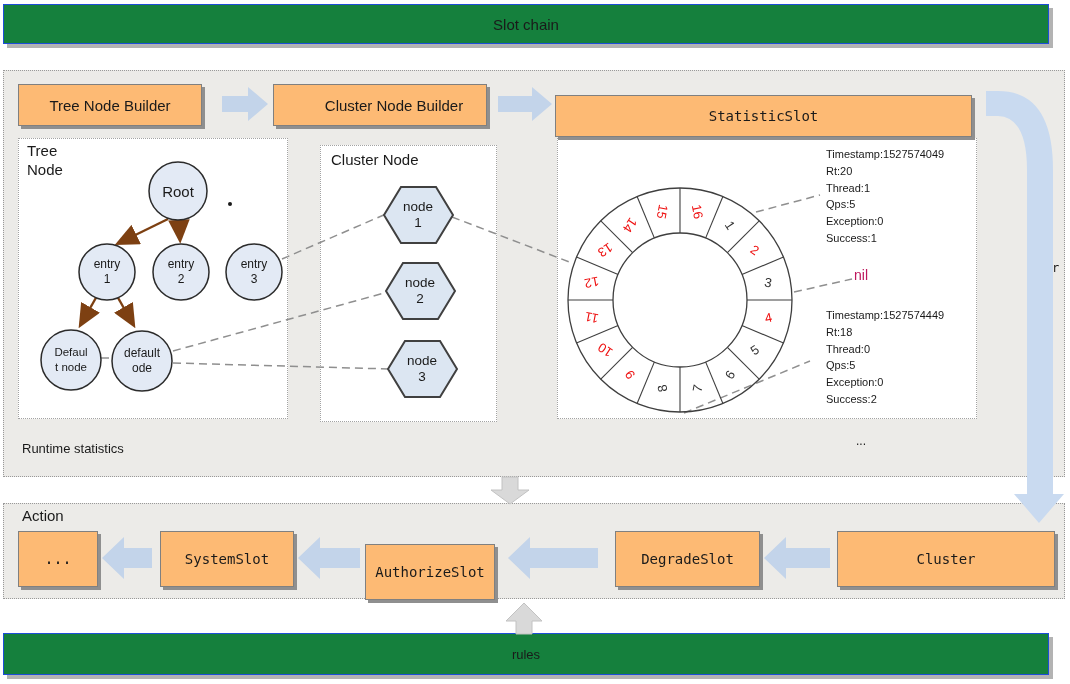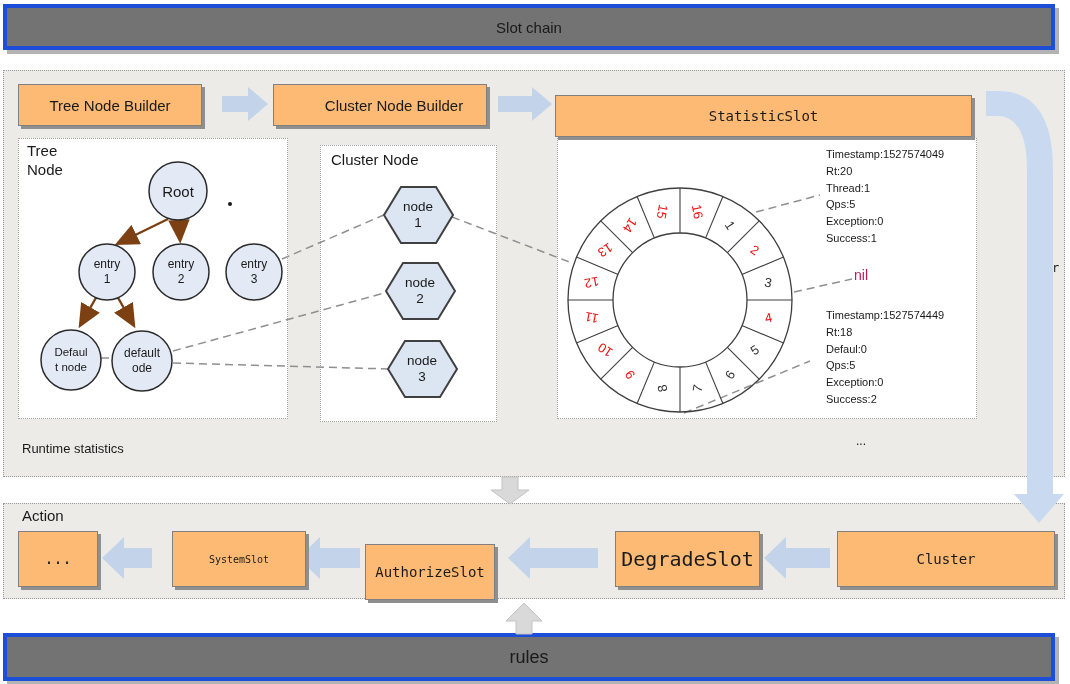--- a/index.html
+++ b/index.html
@@ -7,7 +7,7 @@
   .abs{position:absolute;}
   .section{background:#ecebe8;border:1px dotted #999;}
   .panel{background:#fff;border:1px dotted #a3a3a3;}
-  .banner{background:#737373;border:4px solid #1d4ed8;box-shadow:4px 4px 0 #b3b3b3;text-align:center;}
+  .banner{background:#15803d;border:1px solid #1d4ed8;box-shadow:4px 4px 0 #b3b3b3;text-align:center;}
   .slotbox{background:#fdba74;border:1px solid #808080;box-shadow:3px 3px 0 #8f8f8f;text-align:center;}
   .mono{font-family:"DejaVu Sans Mono",monospace;}
   .prelines{white-space:pre-line;}

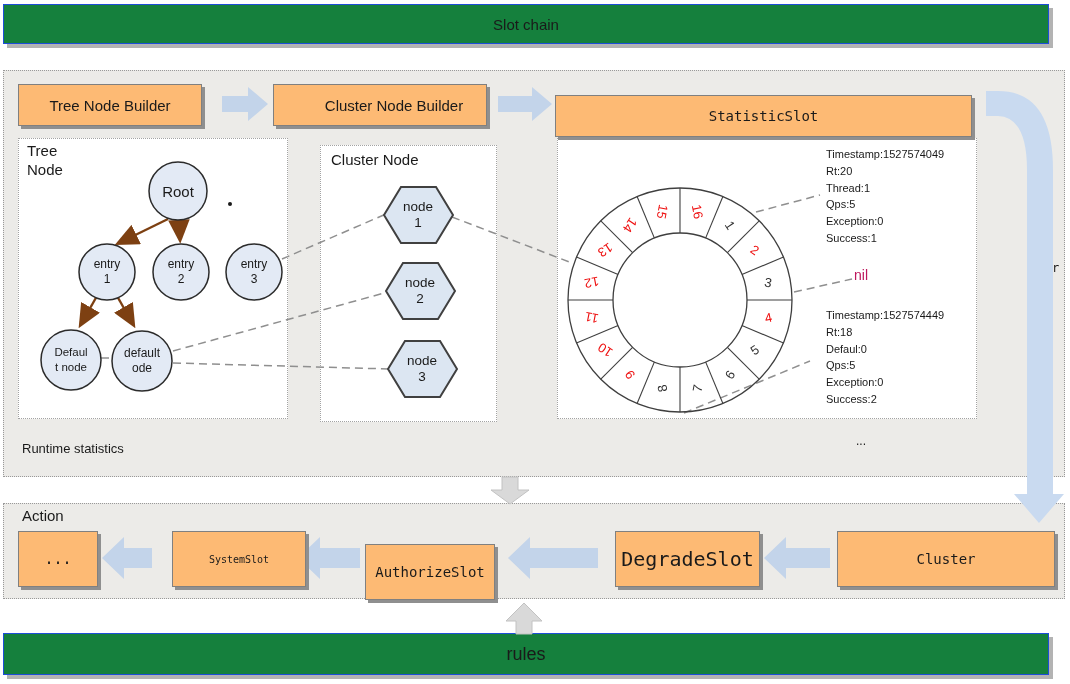--- a/index.html
+++ b/index.html
@@ -161,7 +161,7 @@
   <div class="abs" style="left:854px;top:267px;font-size:14px;color:#be185d;">nil</div>
   <div class="abs prelines" style="left:826px;top:307px;width:150px;font-size:11px;line-height:16.8px;">Timestamp:1527574449
 Rt:18
-Defaul:0
+Thread:0
 Qps:5
 Exception:0
 Success:2</div>

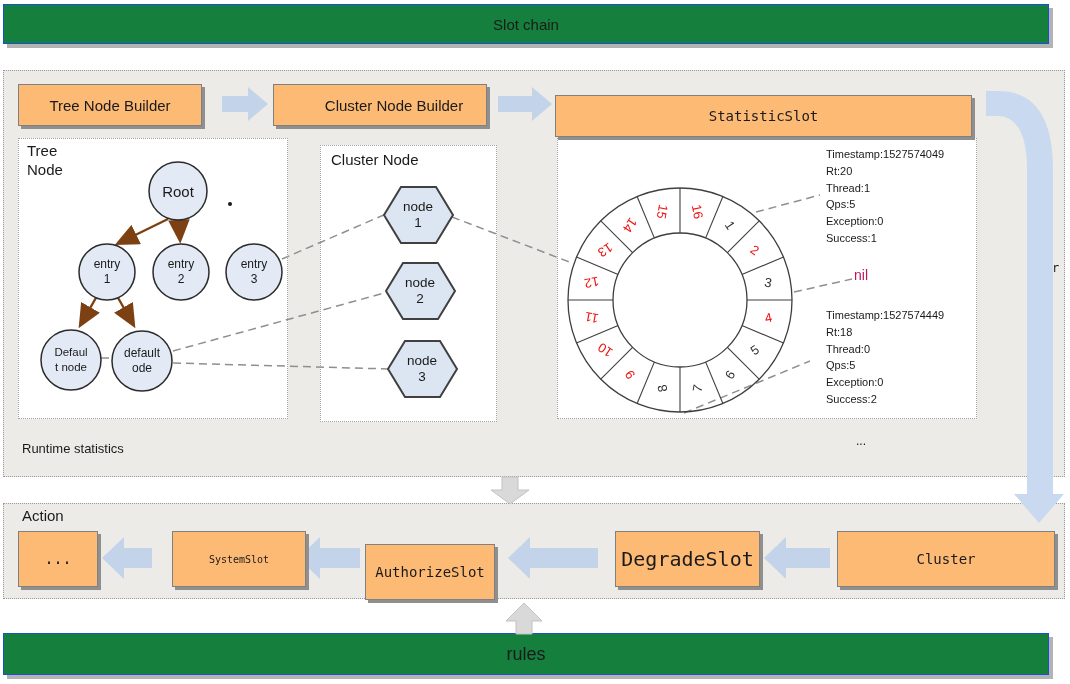--- a/index.html
+++ b/index.html
@@ -172,7 +172,7 @@
   <div class="abs" style="left:22px;top:507px;font-size:15px;">Action</div>
 
   <div class="abs slotbox ctr mono" style="left:18px;top:531px;width:78px;height:54px;font-size:15px;">...</div>
-  <div class="abs slotbox ctr mono" style="left:172px;top:531px;width:132px;height:54px;font-size:10px;text-align:right;">SystemSlot</div>
+  <div class="abs slotbox ctr mono" style="left:160px;top:531px;width:132px;height:54px;font-size:14px;text-align:right;">SystemSlot</div>
   <div class="abs slotbox ctr mono" style="left:365px;top:544px;width:128px;height:54px;font-size:14px;">AuthorizeSlot</div>
   <div class="abs slotbox ctr mono" style="left:615px;top:531px;width:143px;height:54px;font-size:20px;">DegradeSlot</div>
   <div class="abs slotbox ctr mono" style="left:837px;top:531px;width:216px;height:54px;font-size:14px;">Cluster</div>

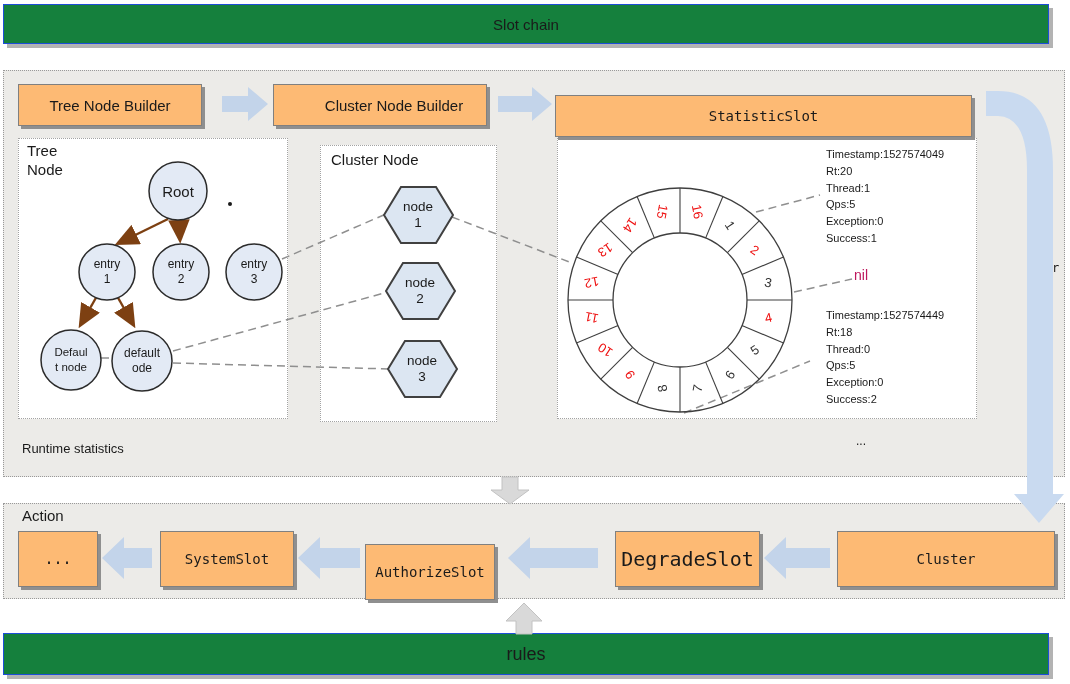--- a/index.html
+++ b/index.html
@@ -174,7 +174,7 @@
   <div class="abs slotbox ctr mono" style="left:18px;top:531px;width:78px;height:54px;font-size:15px;">...</div>
   <div class="abs slotbox ctr mono" style="left:160px;top:531px;width:132px;height:54px;font-size:14px;text-align:right;">SystemSlot</div>
   <div class="abs slotbox ctr mono" style="left:365px;top:544px;width:128px;height:54px;font-size:14px;">AuthorizeSlot</div>
-  <div class="abs slotbox ctr mono" style="left:615px;top:531px;width:143px;height:54px;font-size:20px;">DegradeSlot</div>
+  <div class="abs slotbox ctr mono" style="left:615px;top:531px;width:143px;height:54px;font-size:14px;">DegradeSlot</div>
   <div class="abs slotbox ctr mono" style="left:837px;top:531px;width:216px;height:54px;font-size:14px;">Cluster</div>
 
 </div>

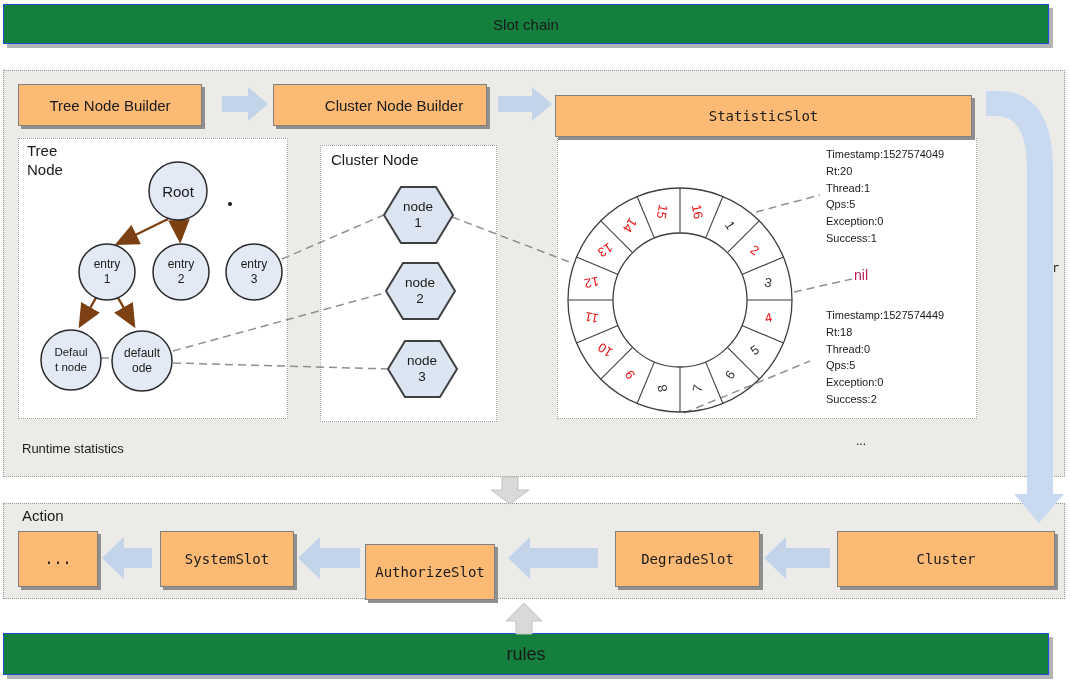--- a/index.html
+++ b/index.html
@@ -29,7 +29,7 @@
 
   <div class="abs section" style="left:3px;top:503px;width:1060px;height:94px;"></div>
 
-  <div class="abs banner ctr" style="left:3px;top:633px;width:1044px;height:40px;font-size:18px;">rules</div>
+  <div class="abs banner ctr" style="left:3px;top:633px;width:1044px;height:40px;font-size:13px;">rules</div>
 
   <svg width="1070" height="684" viewBox="0 0 1070 684">
     <defs>

